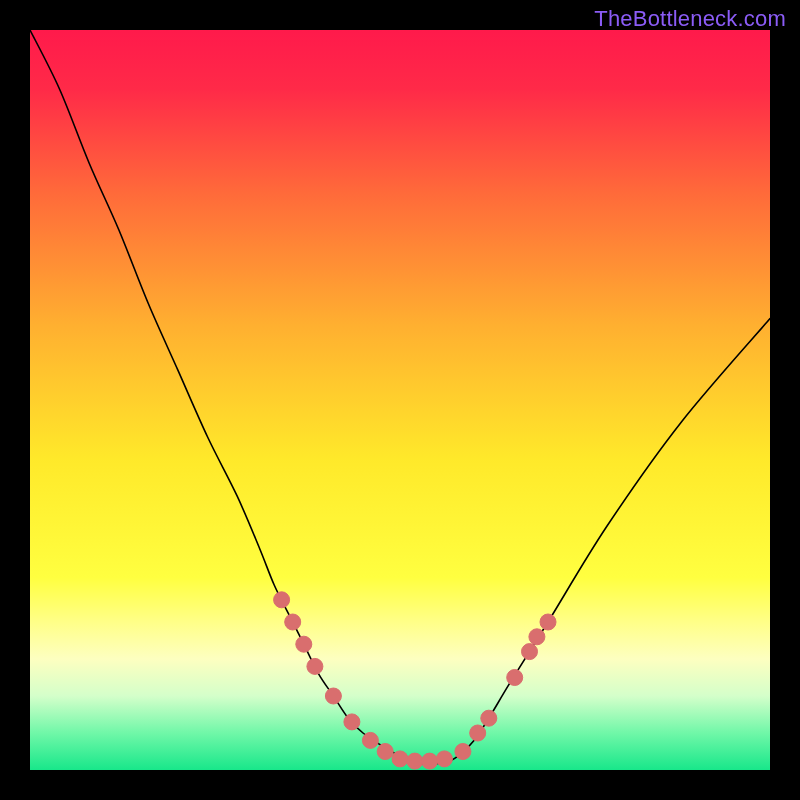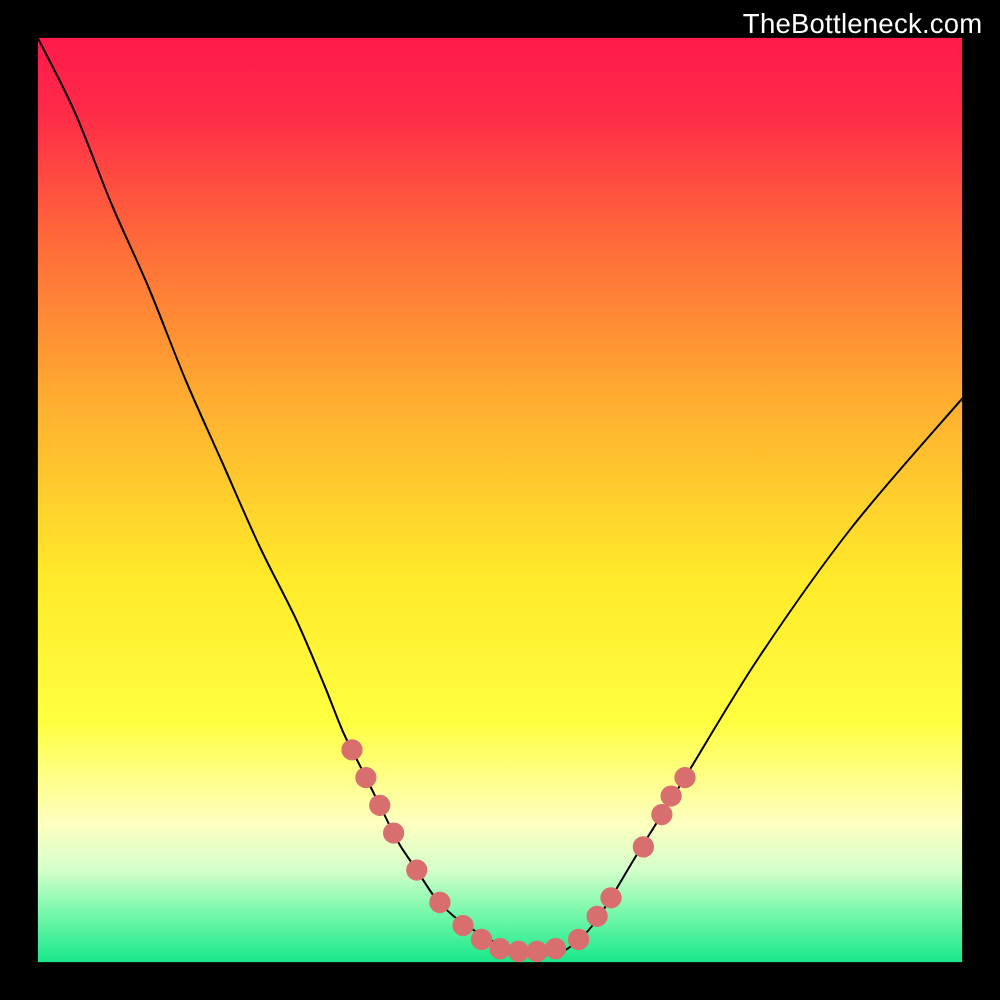--- a/index.html
+++ b/index.html
@@ -21,7 +21,7 @@
     position: absolute;
     top: 6px;
     right: 14px;
-    color: #ffffff;
+    color: #8b5cf6;
     font-size: 22px;
     font-weight: 500;
     letter-spacing: 0.2px;

